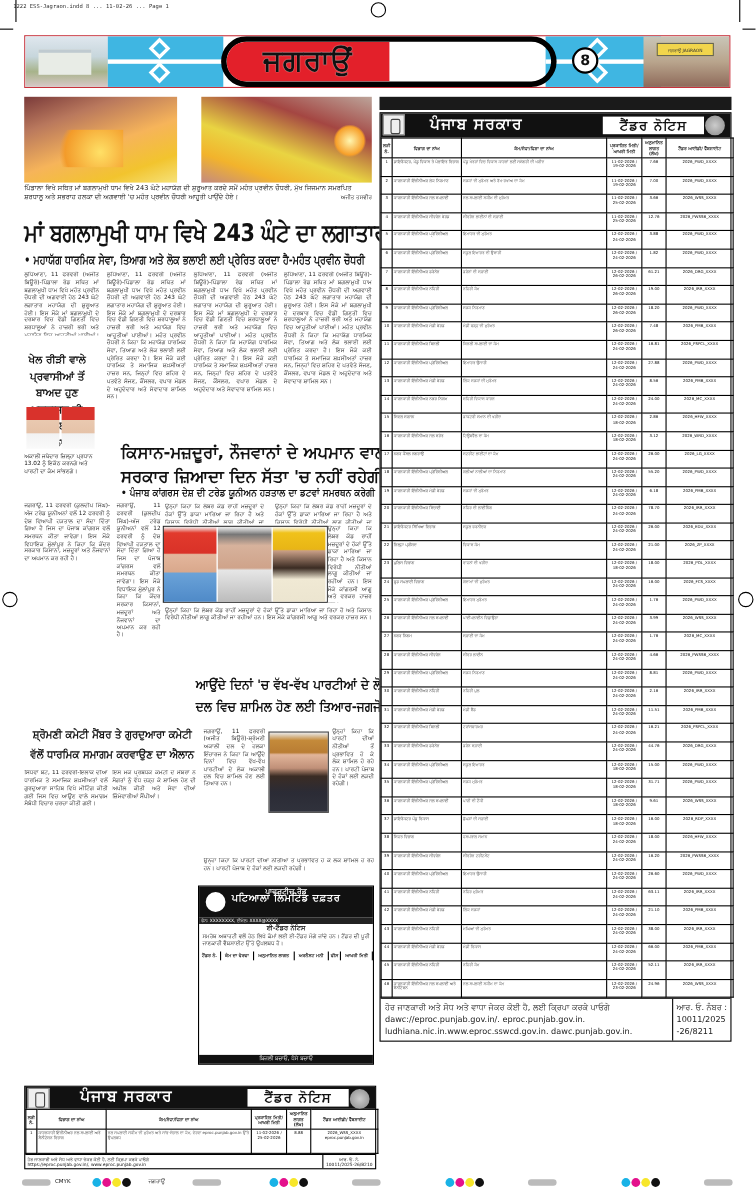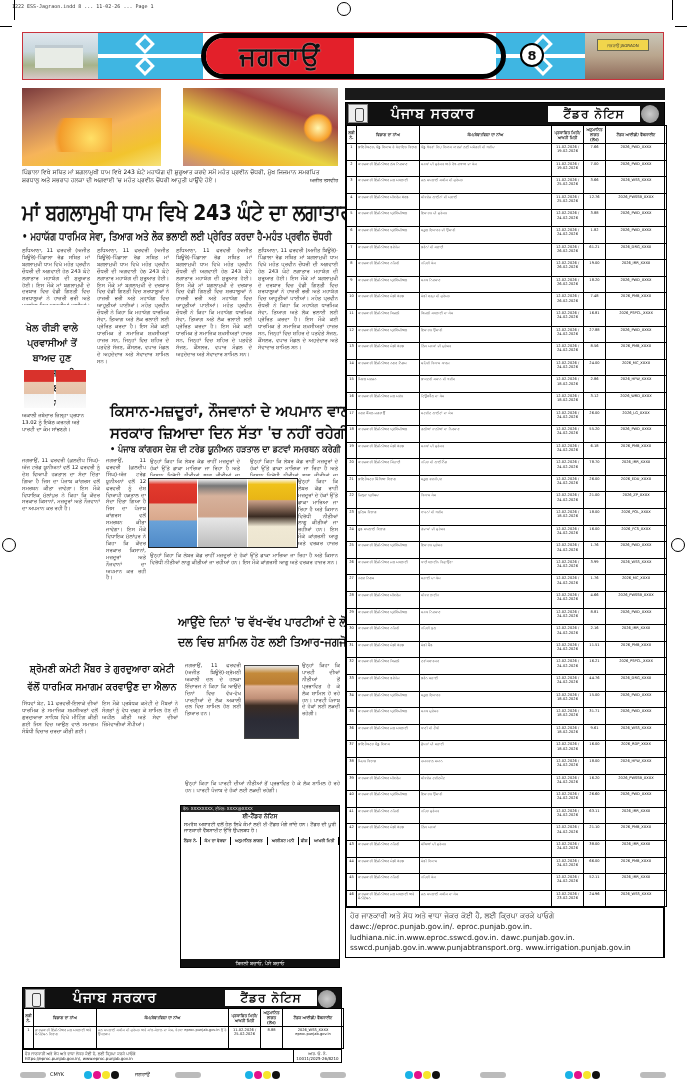--- a/index.html
+++ b/index.html
@@ -176,6 +176,11 @@
 <div class="textcol" style="left:102px;top:700px;width:76px;height:272px">ਇਸ ਮੌਕੇ ਪ੍ਰਬੰਧਕ ਕਮੇਟੀ ਦੇ ਮੈਂਬਰਾਂ ਨੇ ਸੰਗਤਾਂ ਨੂੰ ਵੱਧ ਚੜ੍ਹ ਕੇ ਸ਼ਾਮਿਲ ਹੋਣ ਦੀ ਅਪੀਲ ਕੀਤੀ ਅਤੇ ਸੇਵਾ ਦੀਆਂ ਜ਼ਿੰਮੇਵਾਰੀਆਂ ਸੌਂਪੀਆਂ।</div>
 
 <div class="ad">
+  <div class="ad-head">
+    <div class="ad-logo"></div>
+    <div class="ad-org1">ਪਾਵਰਟੀਚ ਰੋਡ</div>
+    <div class="ad-org2">ਪਟਿਆਲਾ ਲਿਮਟਿਡ ਦਫ਼ਤਰ</div>
+  </div>
   <div class="ad-contact">ਫੋਨ: XXXXXXXX, ਈਮੇਲ: XXXX@XXXX</div>
   <div class="ad-title">ਈ-ਟੈਂਡਰ ਨੋਟਿਸ</div>
   <div class="ad-body">ਸਮਰੱਥ ਅਥਾਰਟੀ ਵਲੋਂ ਹੇਠ ਲਿਖੇ ਕੰਮਾਂ ਲਈ ਈ-ਟੈਂਡਰ ਮੰਗੇ ਜਾਂਦੇ ਹਨ। ਟੈਂਡਰ ਦੀ ਪੂਰੀ ਜਾਣਕਾਰੀ ਵੈੱਬਸਾਈਟ ਉੱਤੇ ਉਪਲਬਧ ਹੈ।</div>

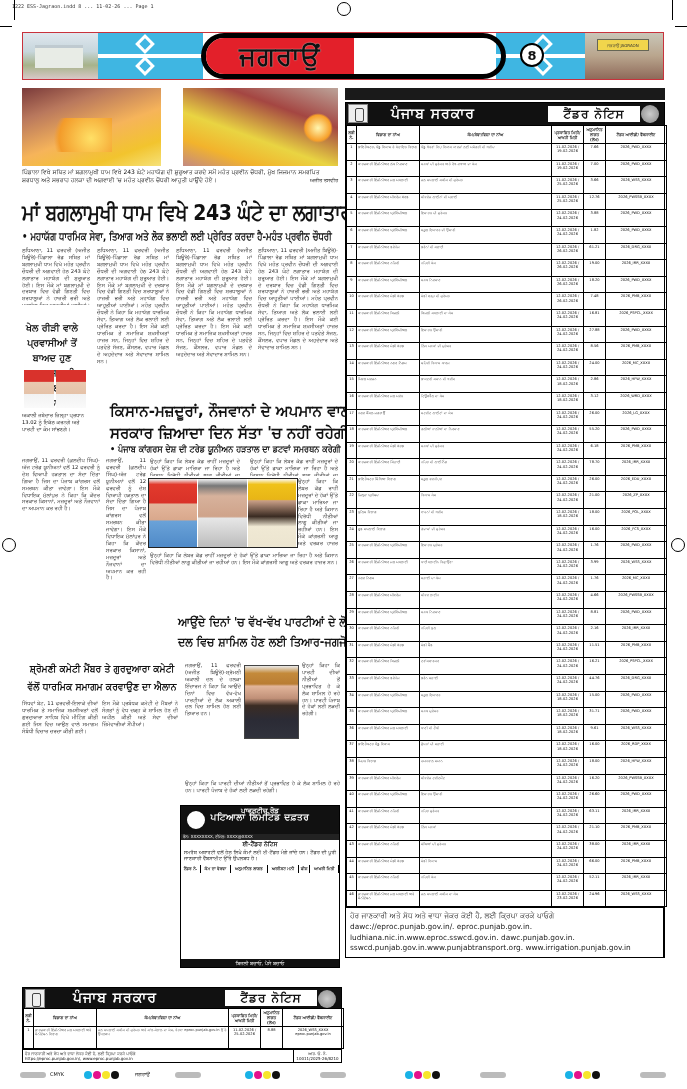--- a/index.html
+++ b/index.html
@@ -604,6 +604,10 @@
       <div>ludhiana.nic.in.www.eproc.sswcd.gov.in. dawc.punjab.gov.in.</div>
       <div>sswcd.punjab.gov.in.www.punjabtransport.org. www.irrigation.punjab.gov.in</div>
     </div>
+    <div class="tf-ro">
+      <div>ਆਰ. ਓ. ਨੰਬਰ :</div>
+      <div style="word-break:break-all">10011/2025-26/8211</div>
+    </div>
   </div>
 </section>
 

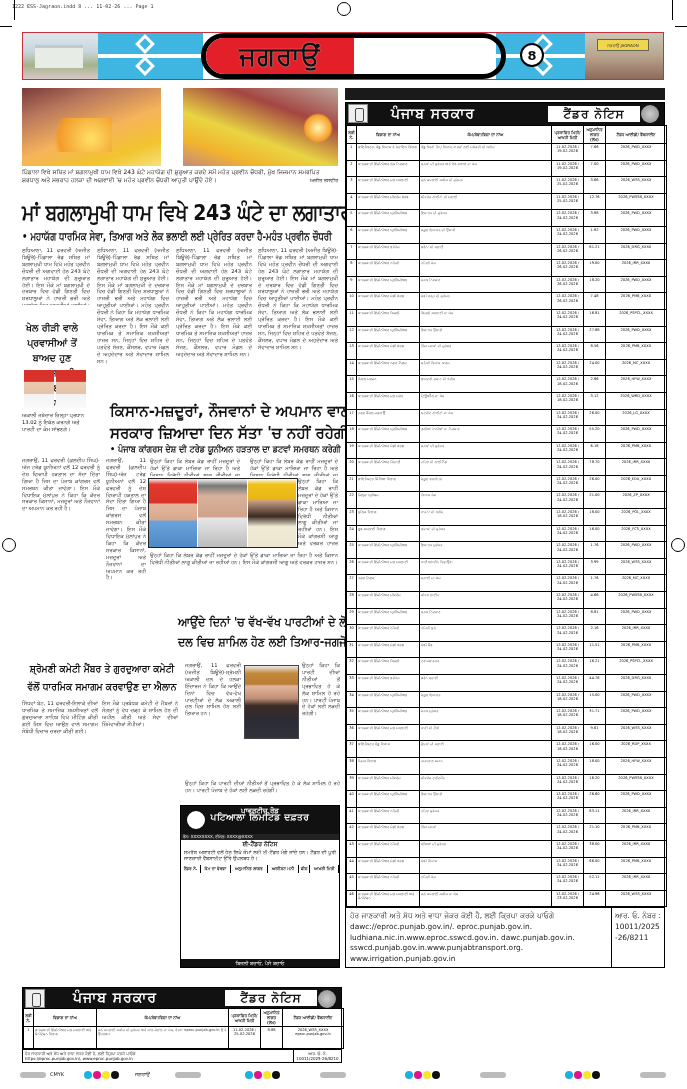--- a/index.html
+++ b/index.html
@@ -602,7 +602,6 @@
       <div>ਹੋਰ ਜਾਣਕਾਰੀ ਅਤੇ ਸੋਧ ਅਤੇ ਵਾਧਾ ਜੇਕਰ ਕੋਈ ਹੈ, ਲਈ ਕ੍ਰਿਪਾ ਕਰਕੇ ਪਾਓਗੇ</div>
       <div>dawc://eproc.punjab.gov.in/. eproc.punjab.gov.in.</div>
       <div>ludhiana.nic.in.www.eproc.sswcd.gov.in. dawc.punjab.gov.in.</div>
-      <div>sswcd.punjab.gov.in.www.punjabtransport.org. www.irrigation.punjab.gov.in</div>
     </div>
     <div class="tf-ro">
       <div>ਆਰ. ਓ. ਨੰਬਰ :</div>

